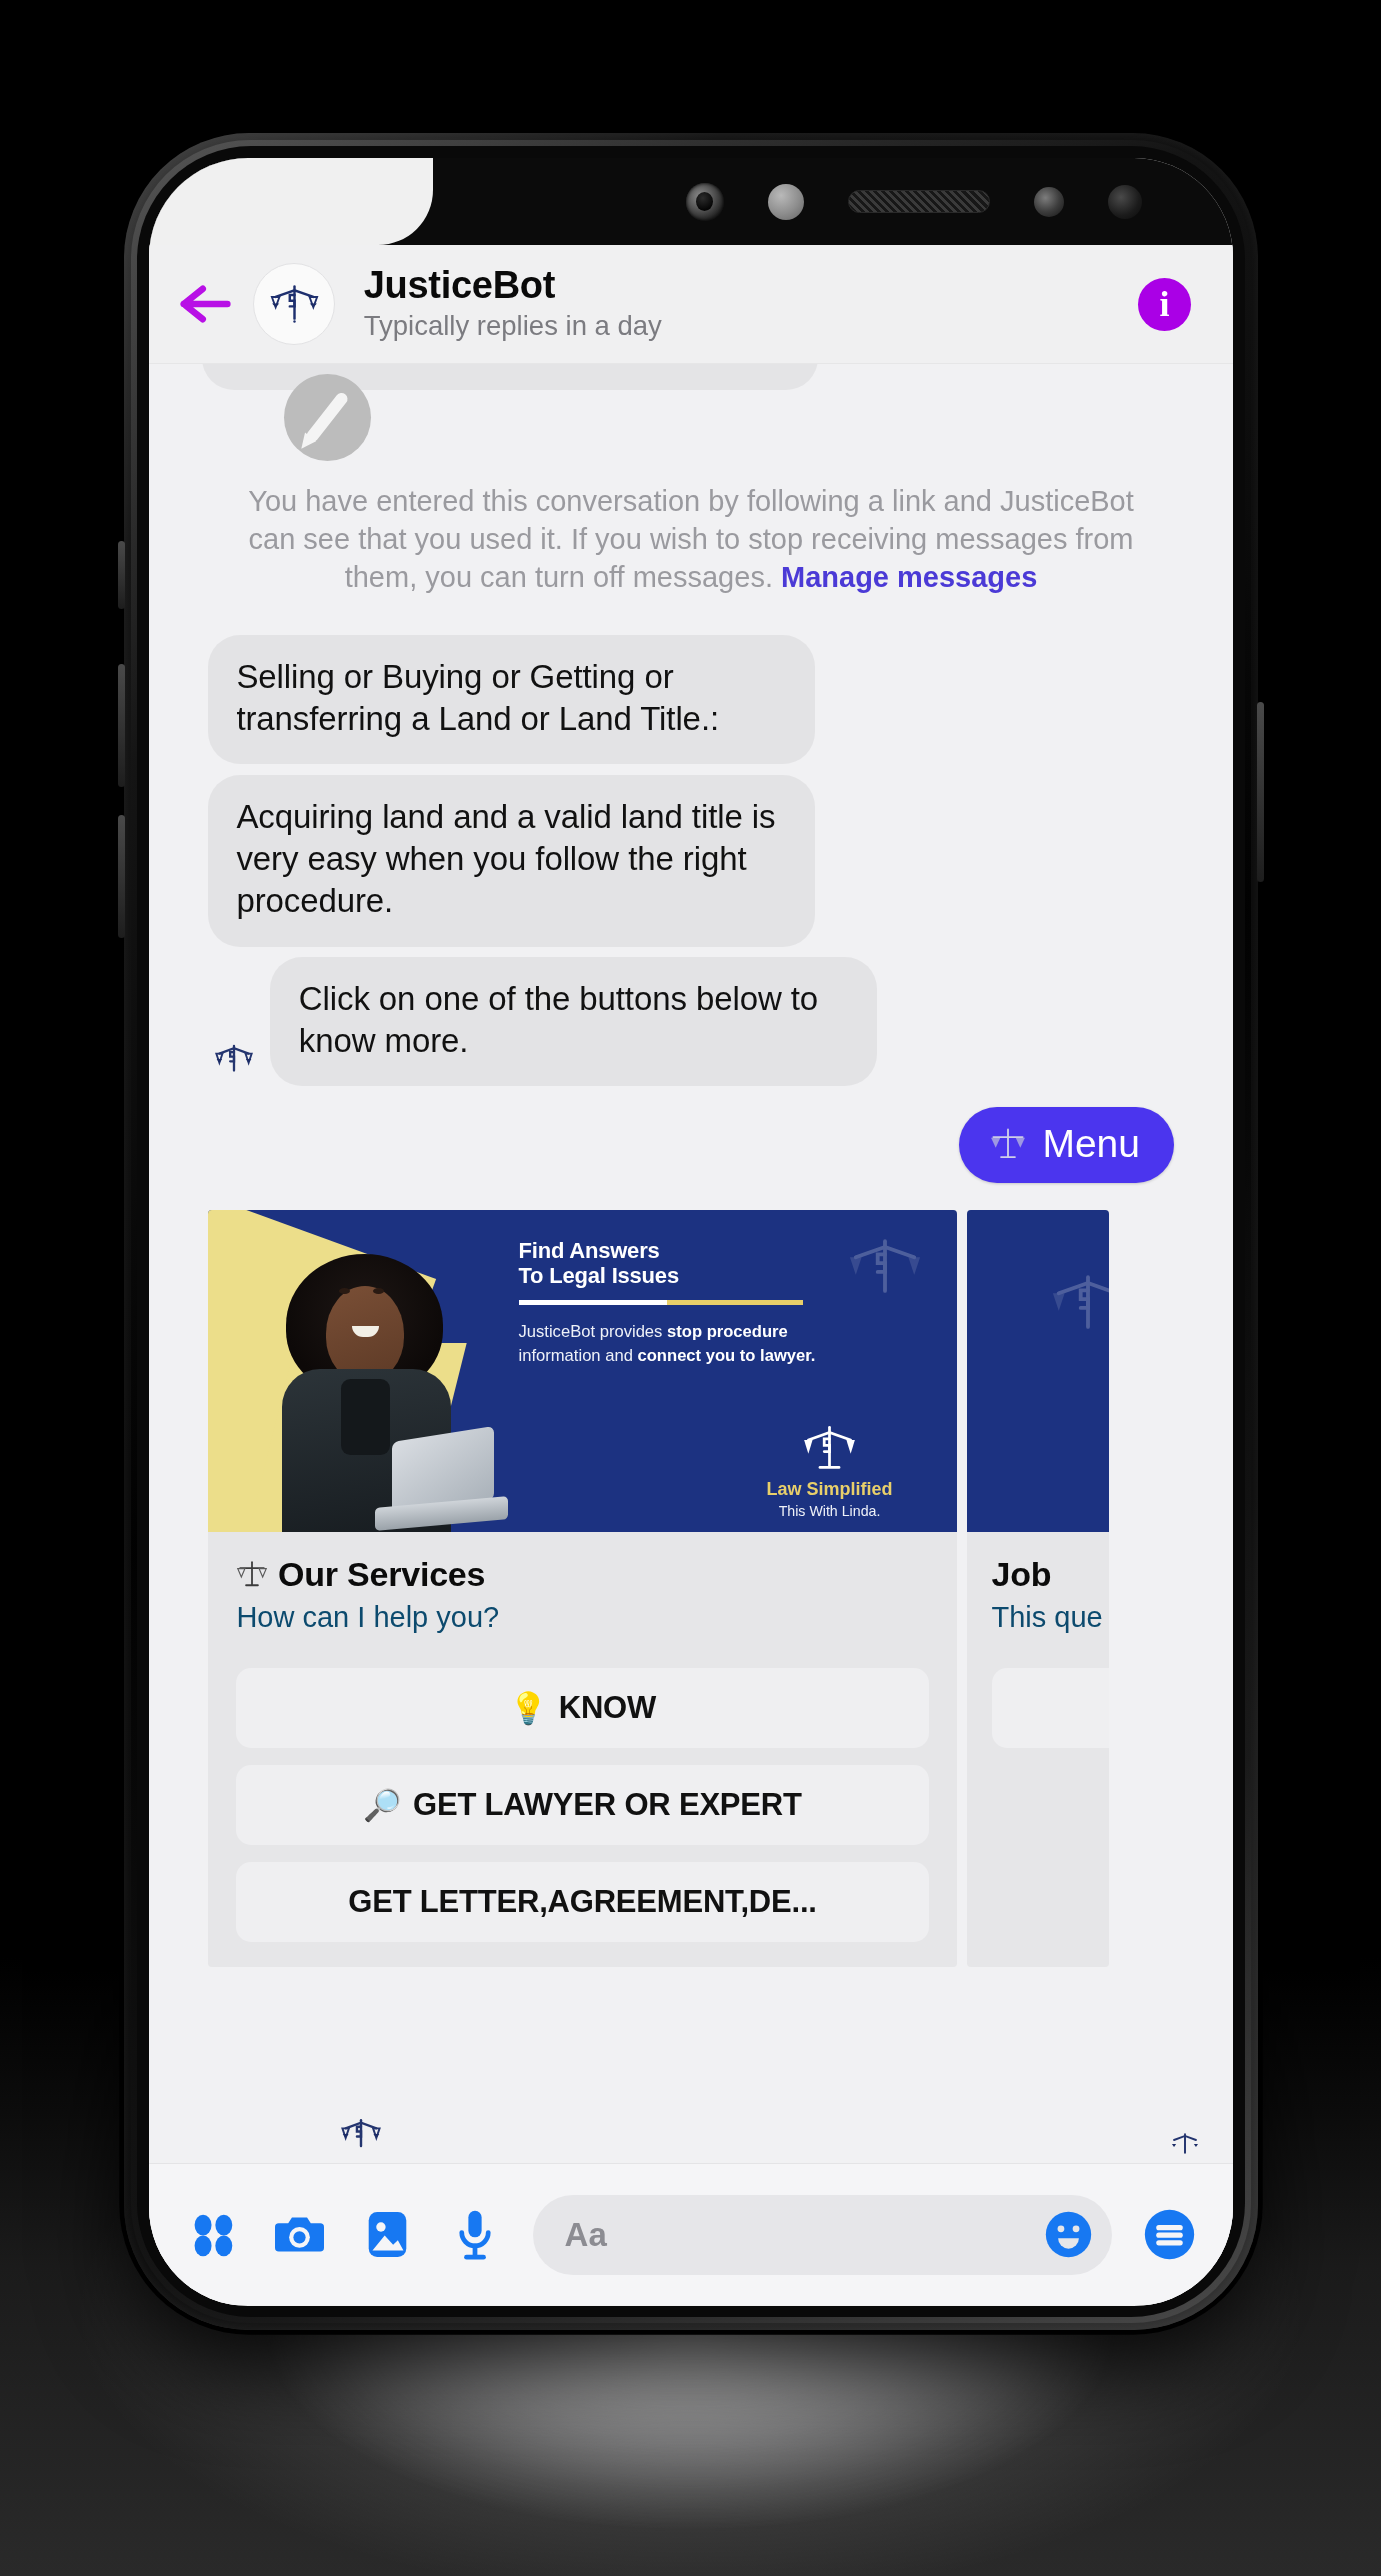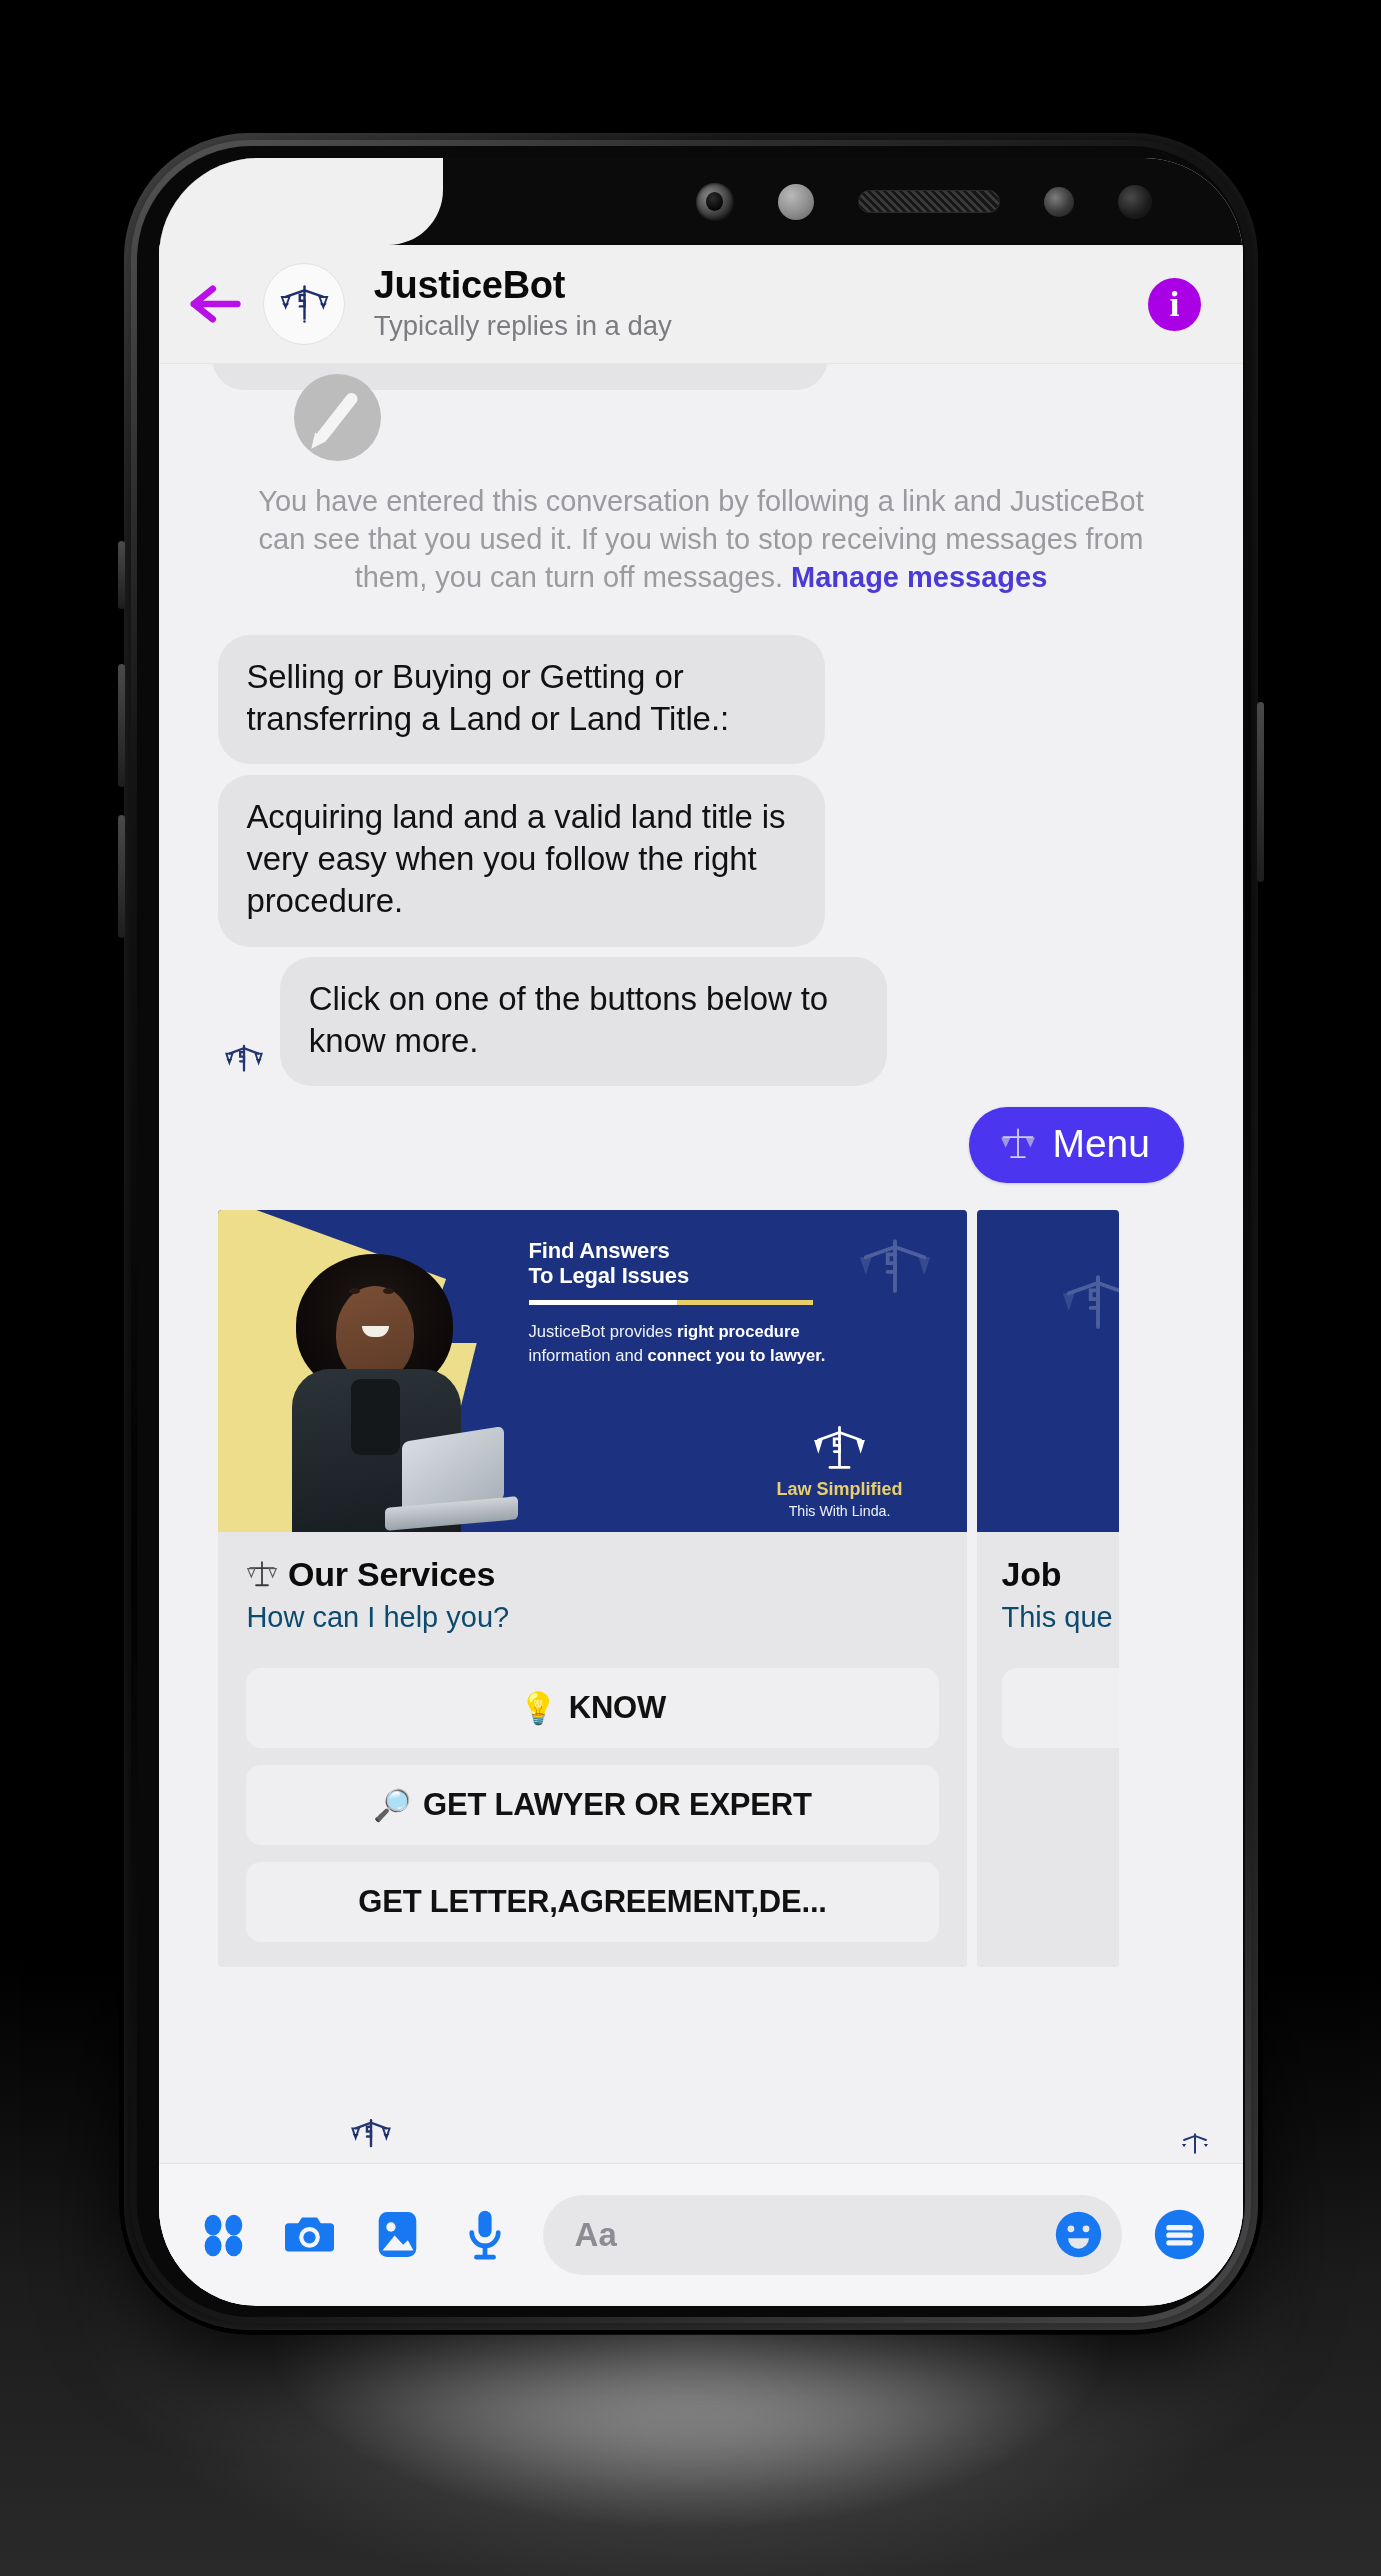--- a/index.html
+++ b/index.html
@@ -52,7 +52,7 @@
   .sb4{right:-5.7px; top:569px; height:180px;}
 
   .screen {
-    position:absolute; left:35px; top:25px;
+    position:absolute; left:25px; top:25px;
     width:1084px; height:2148px;
     border-radius:99px;
     overflow:hidden;

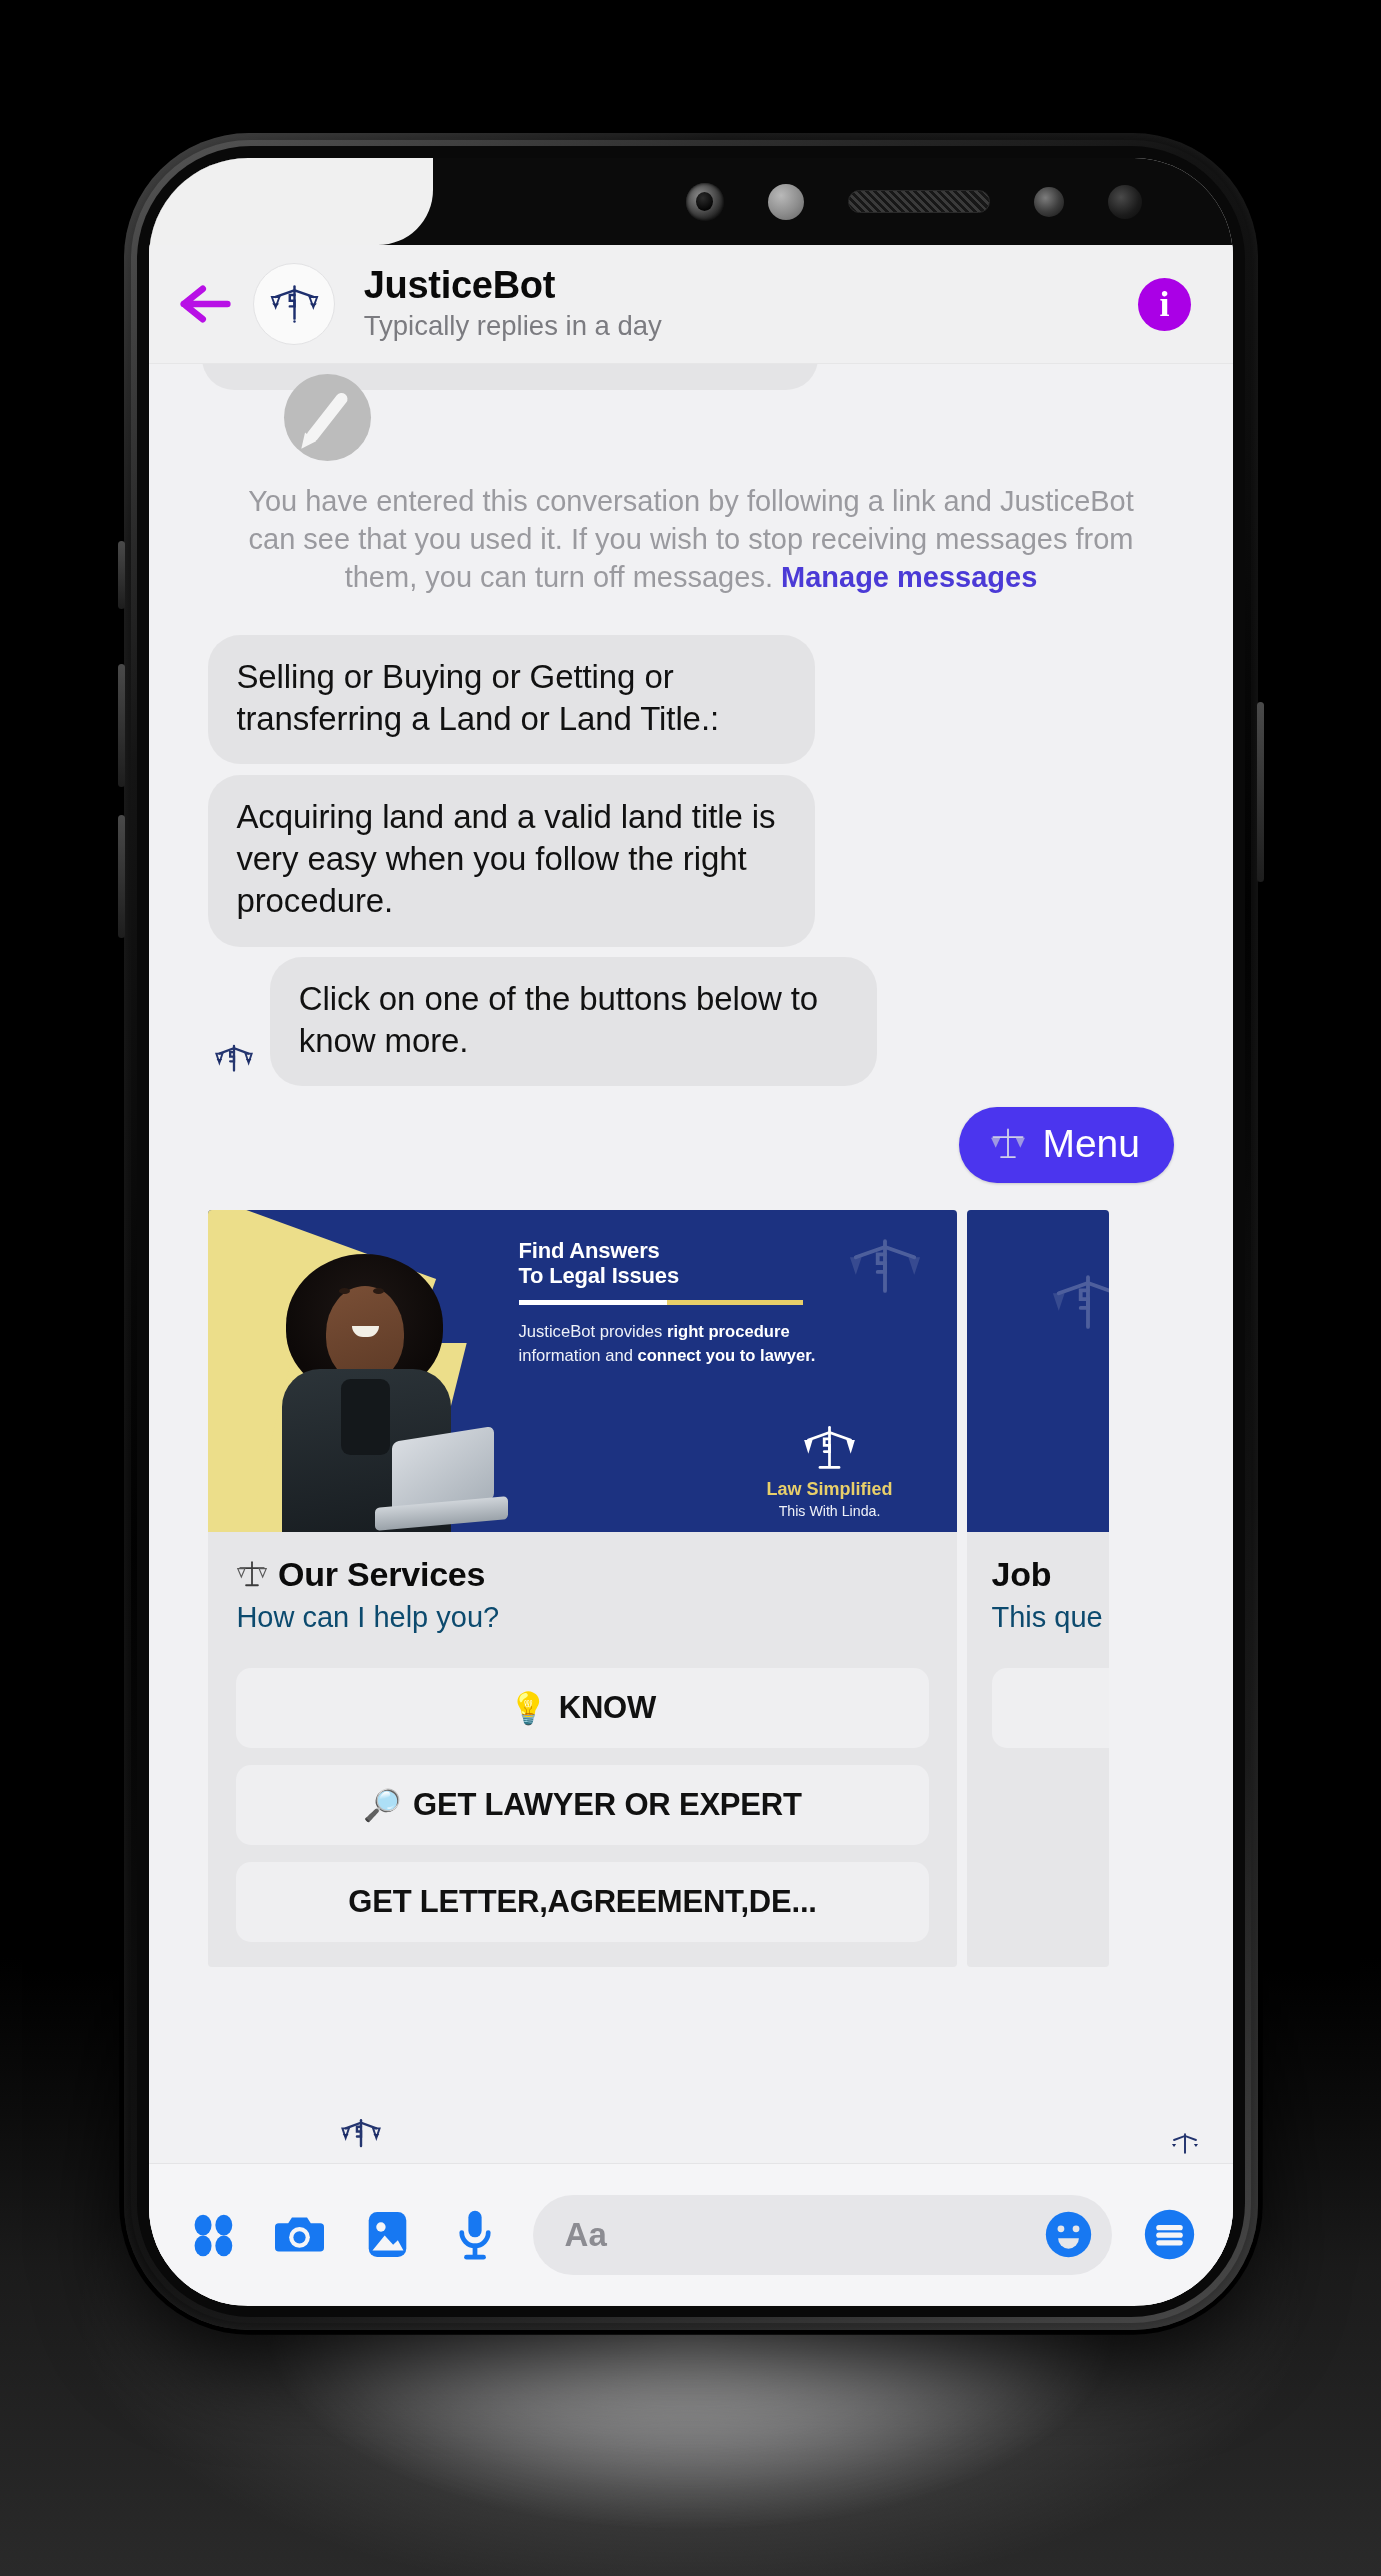--- a/index.html
+++ b/index.html
@@ -425,7 +425,7 @@
                 <div class="hero-t1">Find Answers</div>
                 <div class="hero-t1">To Legal Issues</div>
                 <div class="hero-rule"></div>
-                <div class="hero-p"><span>JusticeBot provides </span><b>right procedure</b><span> information and </span><b>connect you to lawyer.</b></div>
+                <div class="hero-p"><span>JusticeBot provides </span><b>stop procedure</b><span> information and </span><b>connect you to lawyer.</b></div>
 
                 <div class="hero-ghost">
                   <svg width="80" height="76" viewBox="0 0 54 52">

